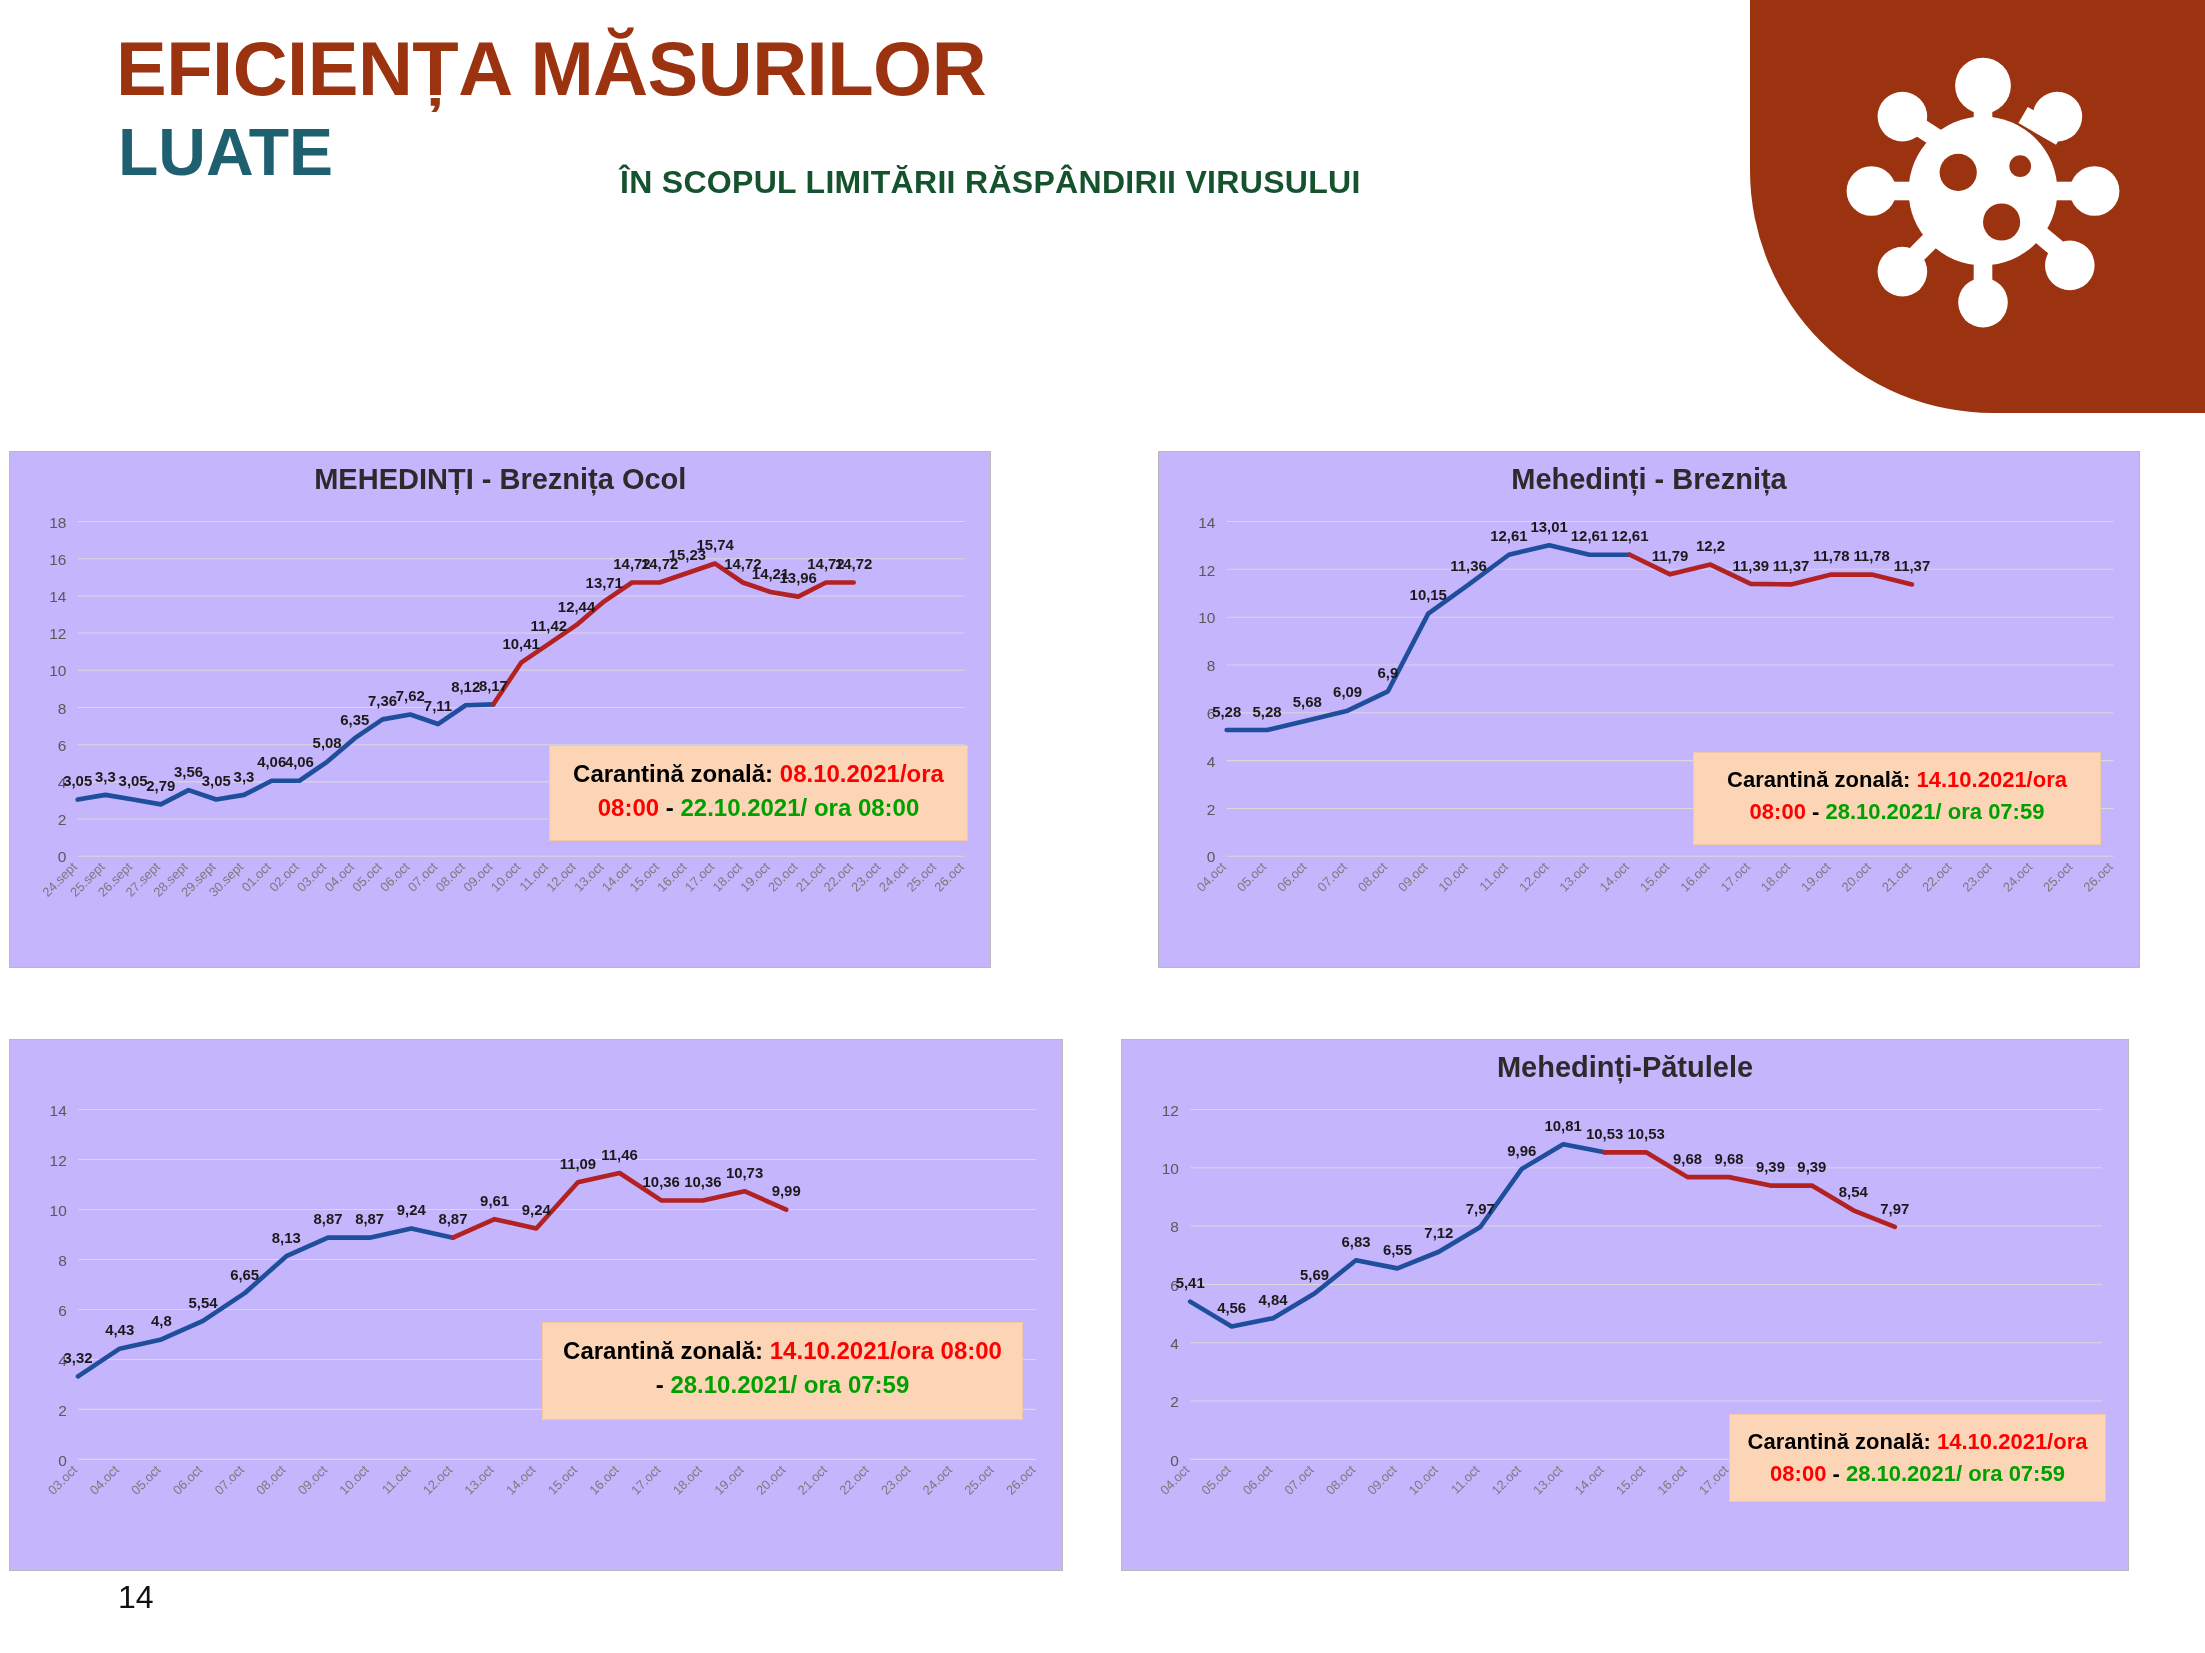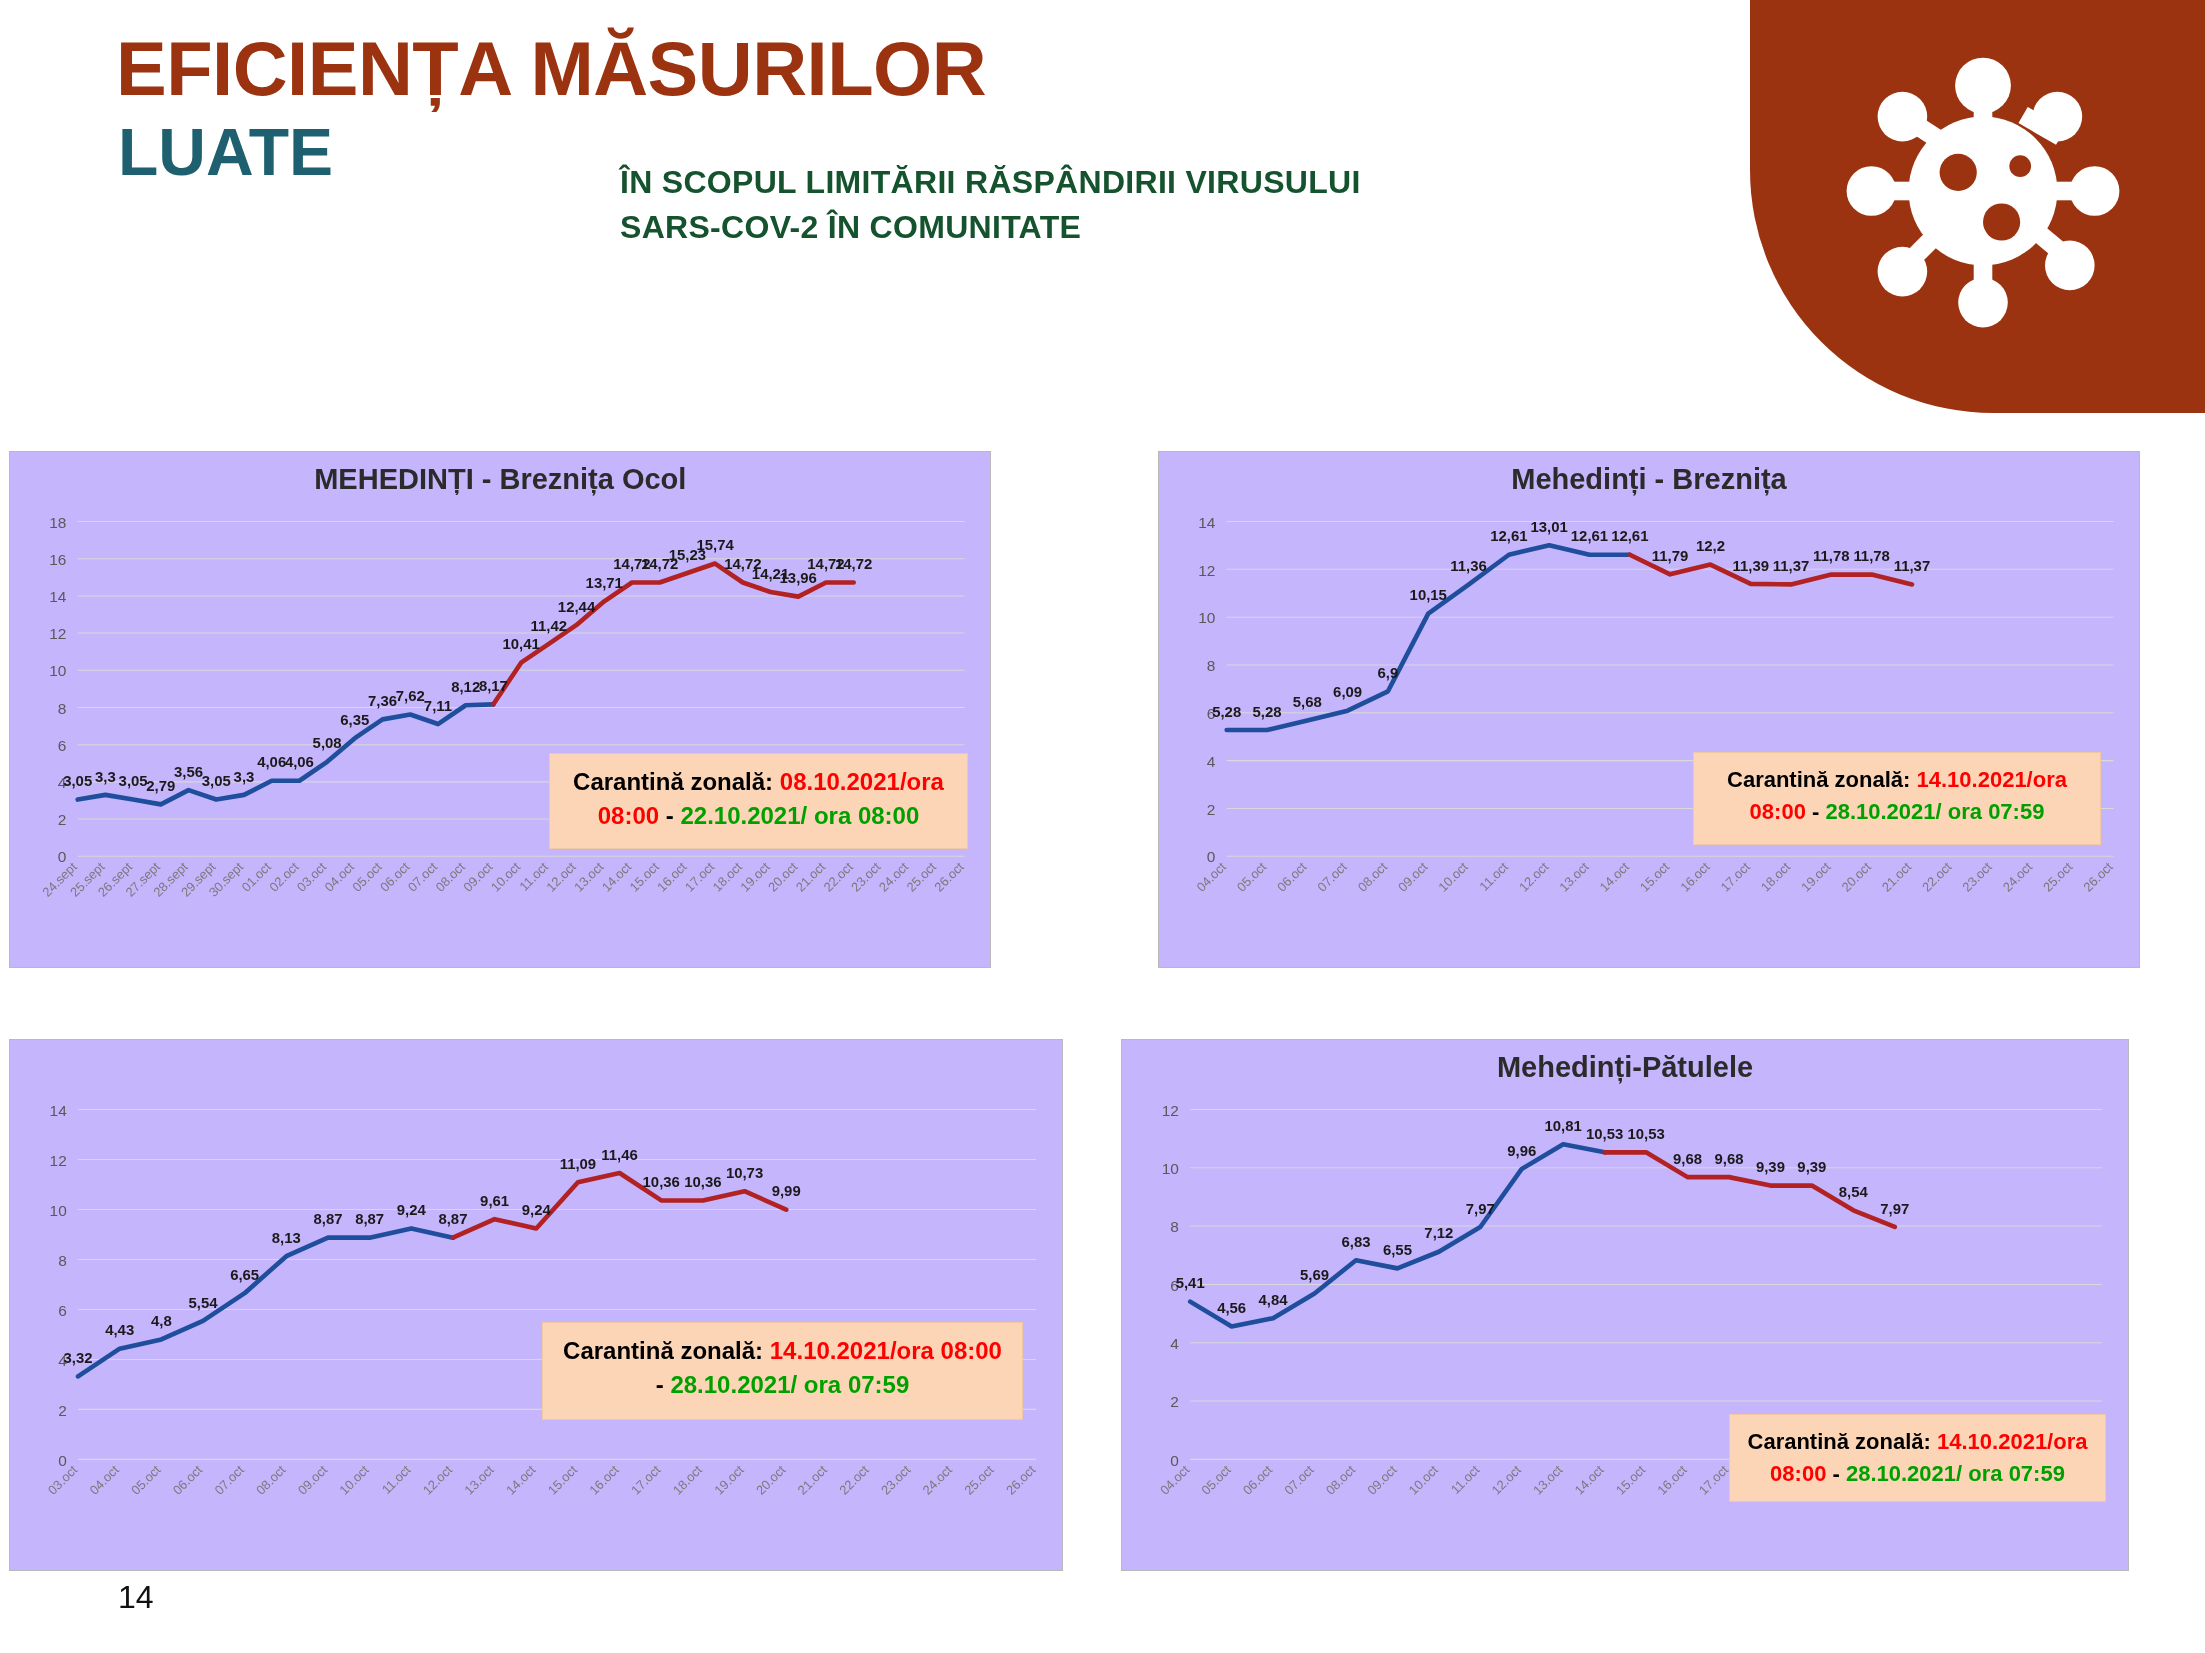--- a/index.html
+++ b/index.html
@@ -88,7 +88,6 @@
   <div class="title-sub">LUATE</div>
   <div class="subtitle">
     <div>ÎN SCOPUL LIMITĂRII RĂSPÂNDIRII VIRUSULUI</div>
-    <div>SARS-COV-2 ÎN COMUNITATE</div>
   </div>
   <div class="virus-badge">
     <svg width="310" height="310" viewBox="0 0 100 100">

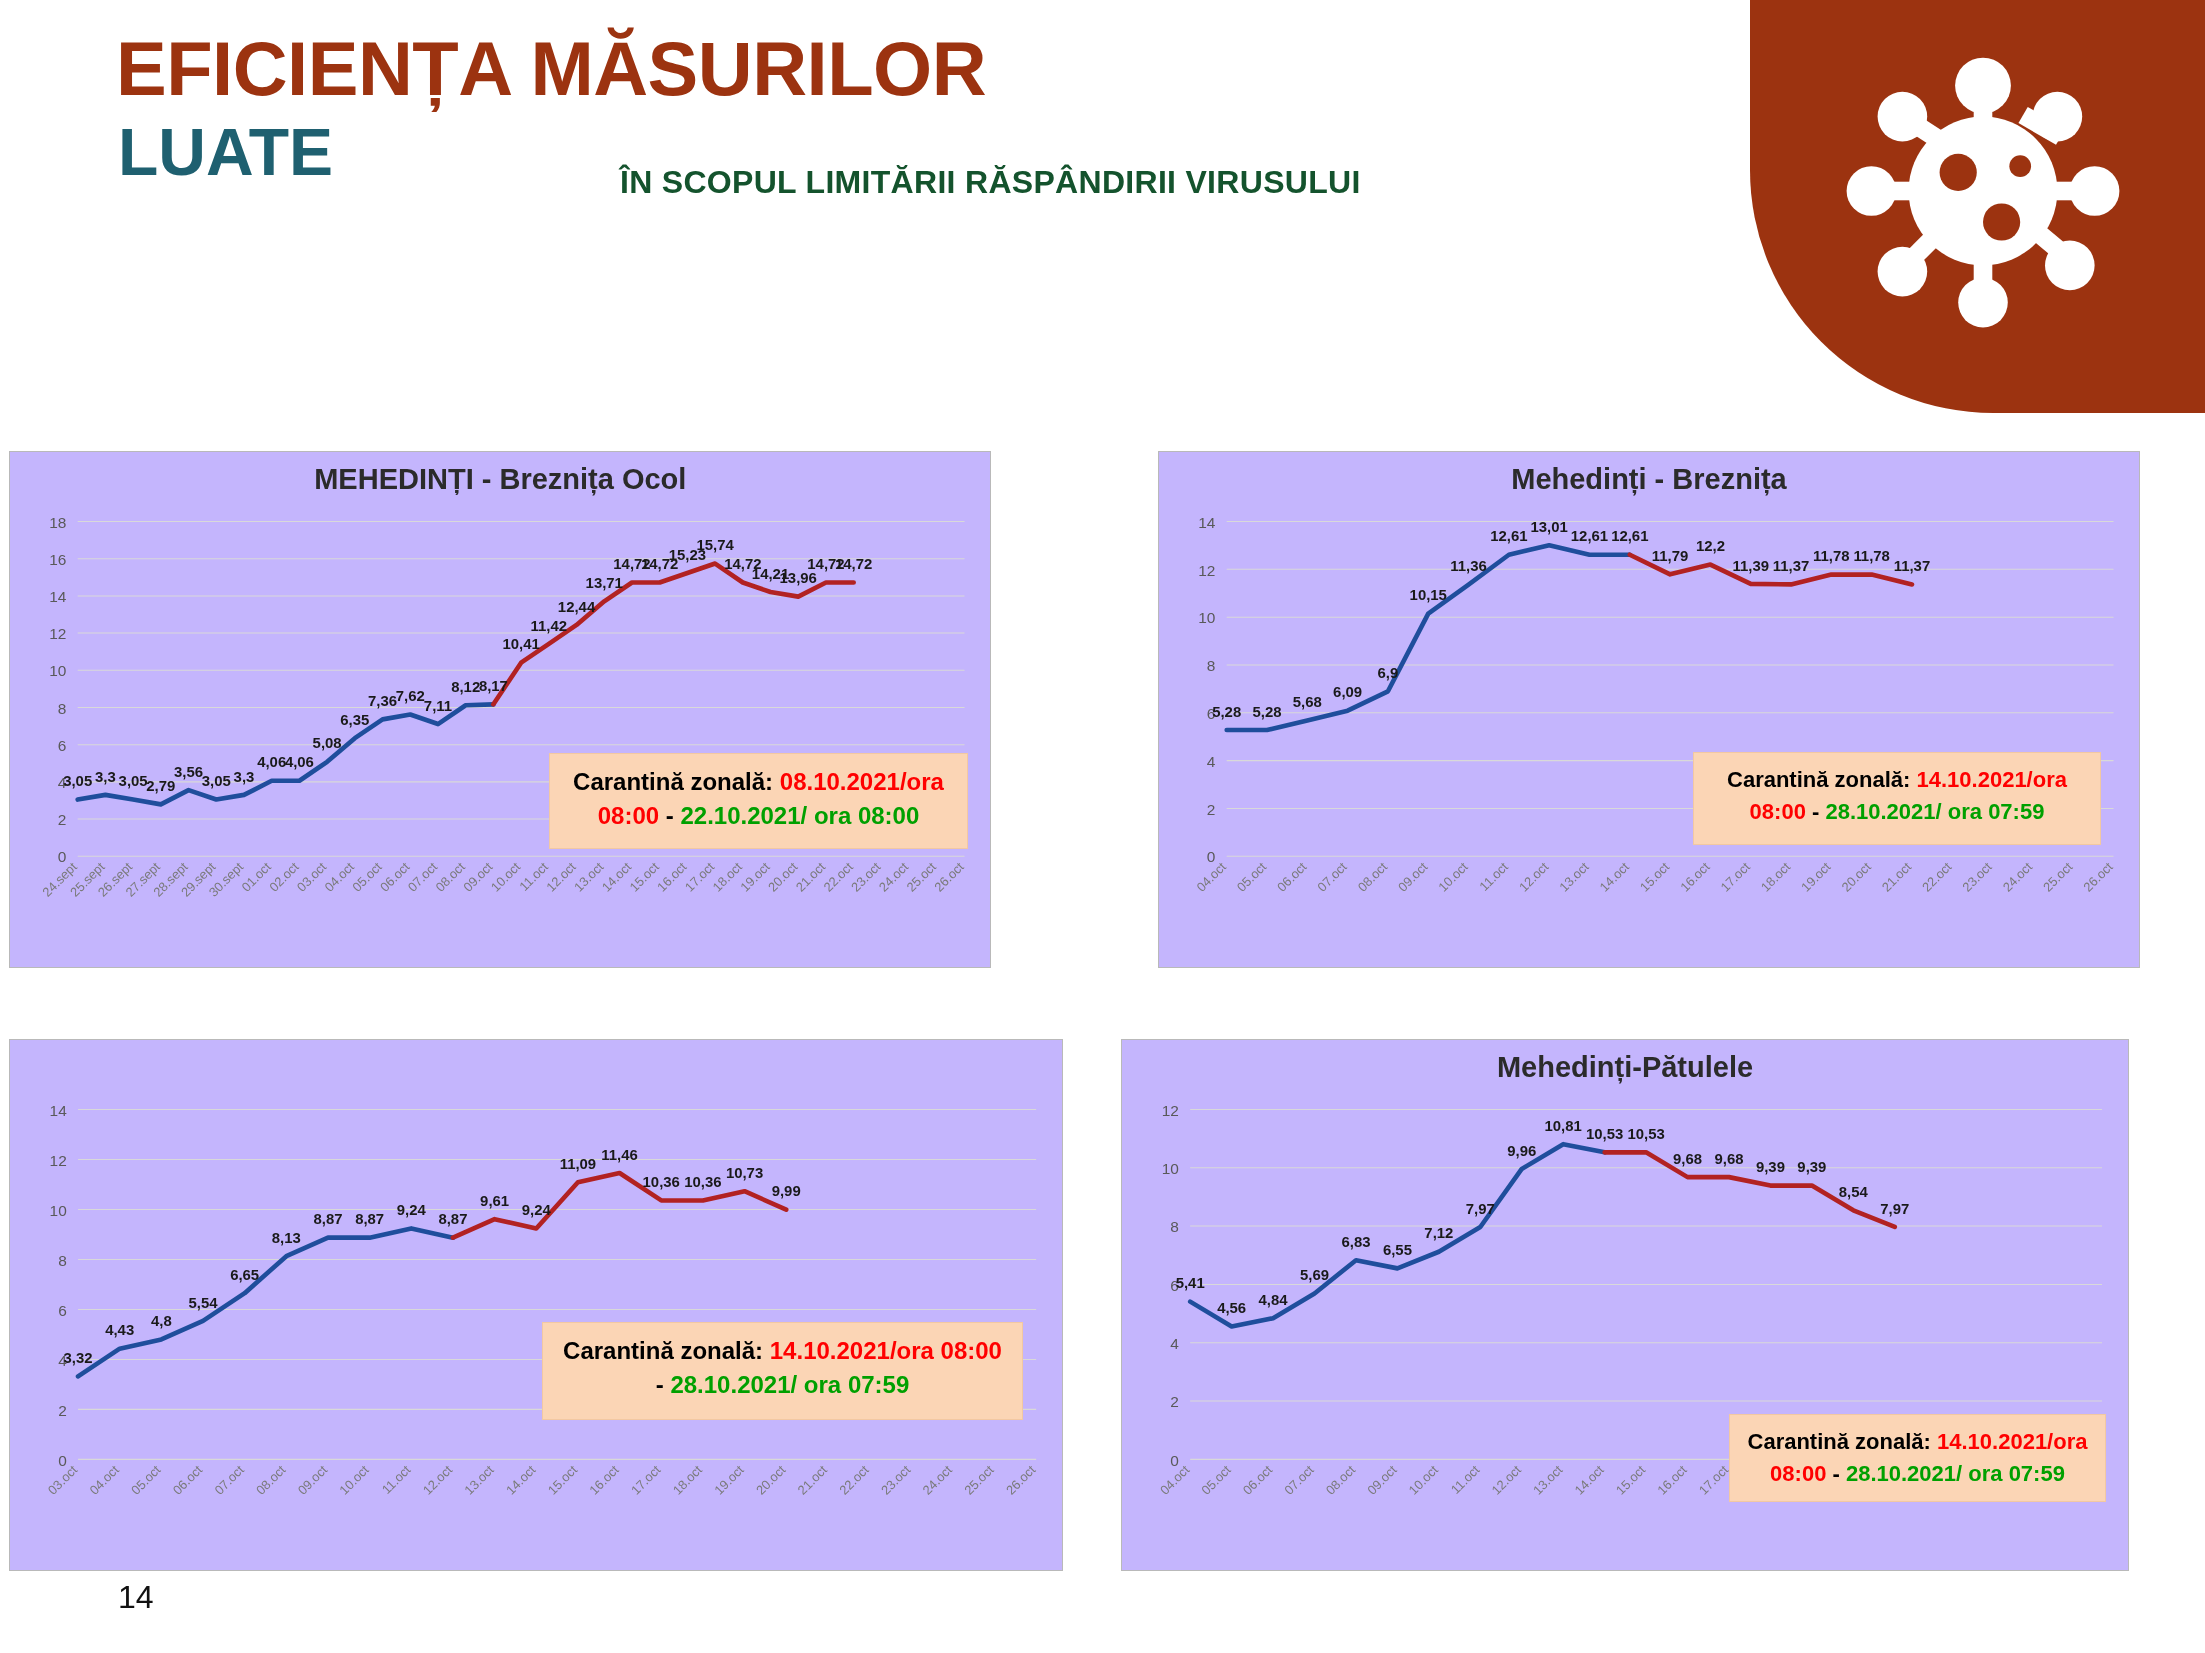--- a/index.html
+++ b/index.html
@@ -69,7 +69,7 @@
   }
   .callout .red{color:#FF0000;}
   .callout .green{color:#00A000;}
-  #callout1{left:549px;top:745px;width:419px;height:96px;margin-top:8px;}
+  #callout1{left:549px;top:745px;width:419px;height:96px;}
   #callout2{left:1693px;top:752px;width:408px;height:93px;}
   #callout3{left:542px;top:1322px;width:481px;height:98px;}
   #callout4{left:1729px;top:1414px;width:377px;height:88px;}

